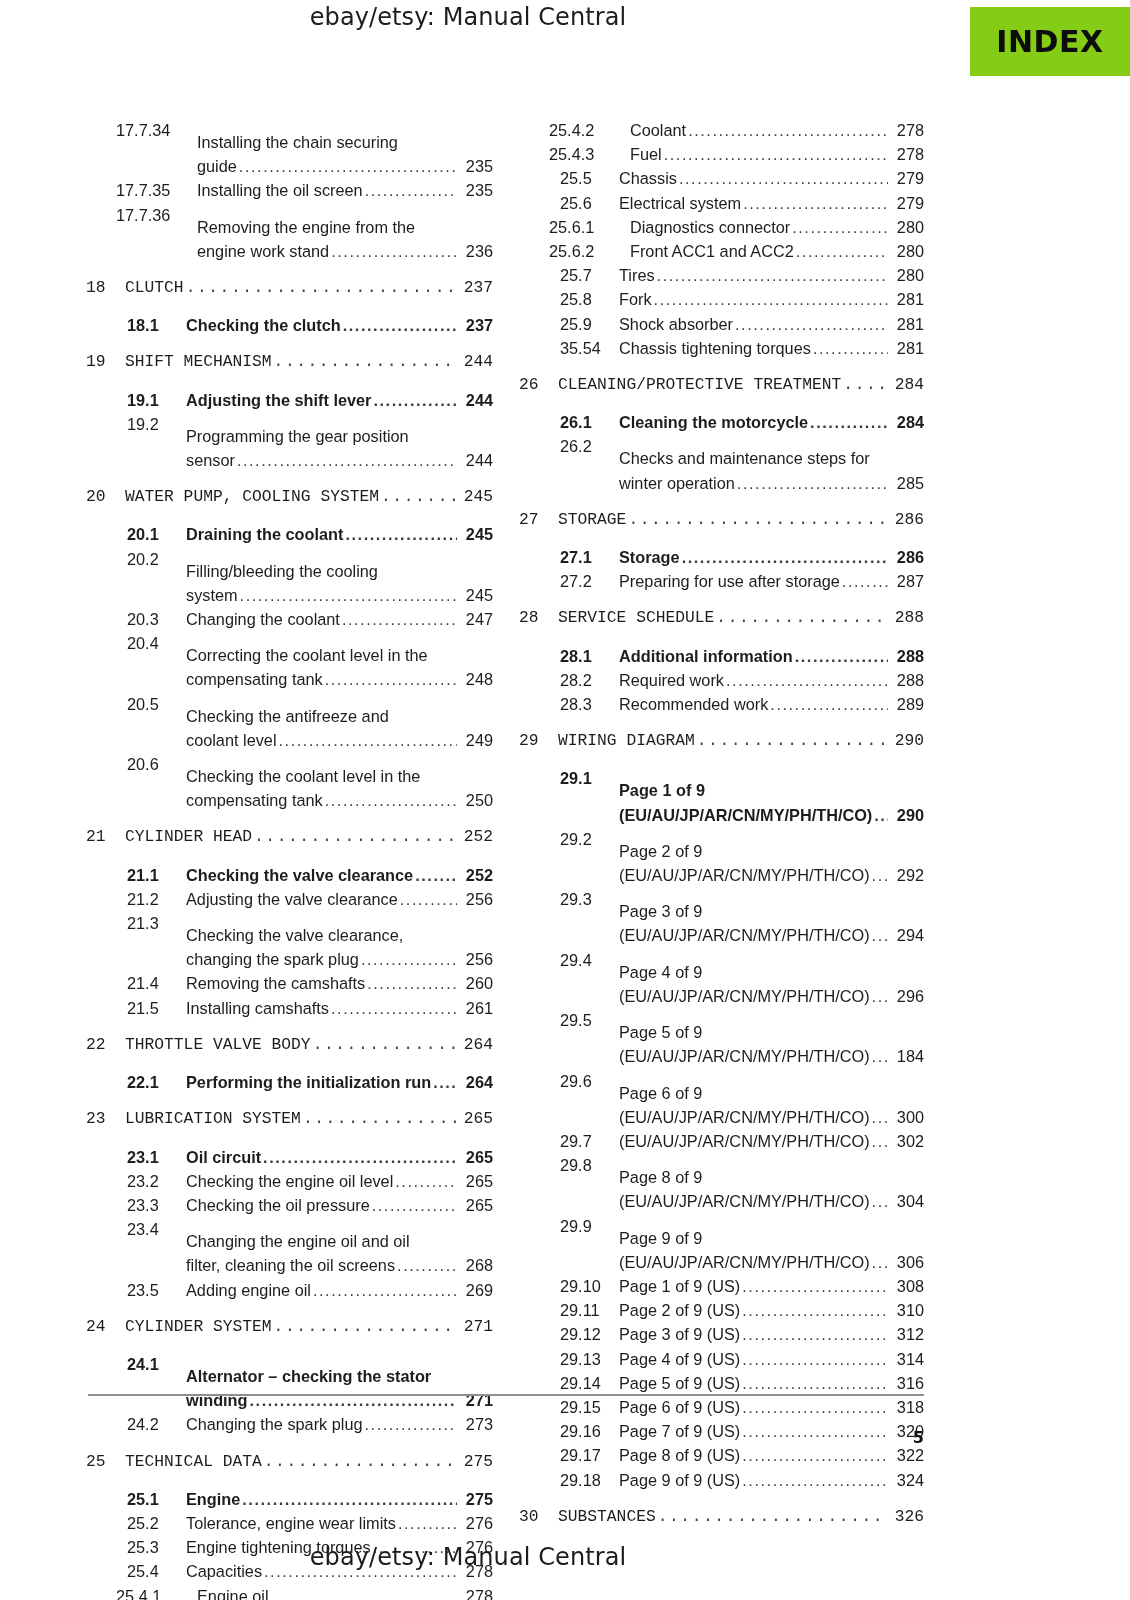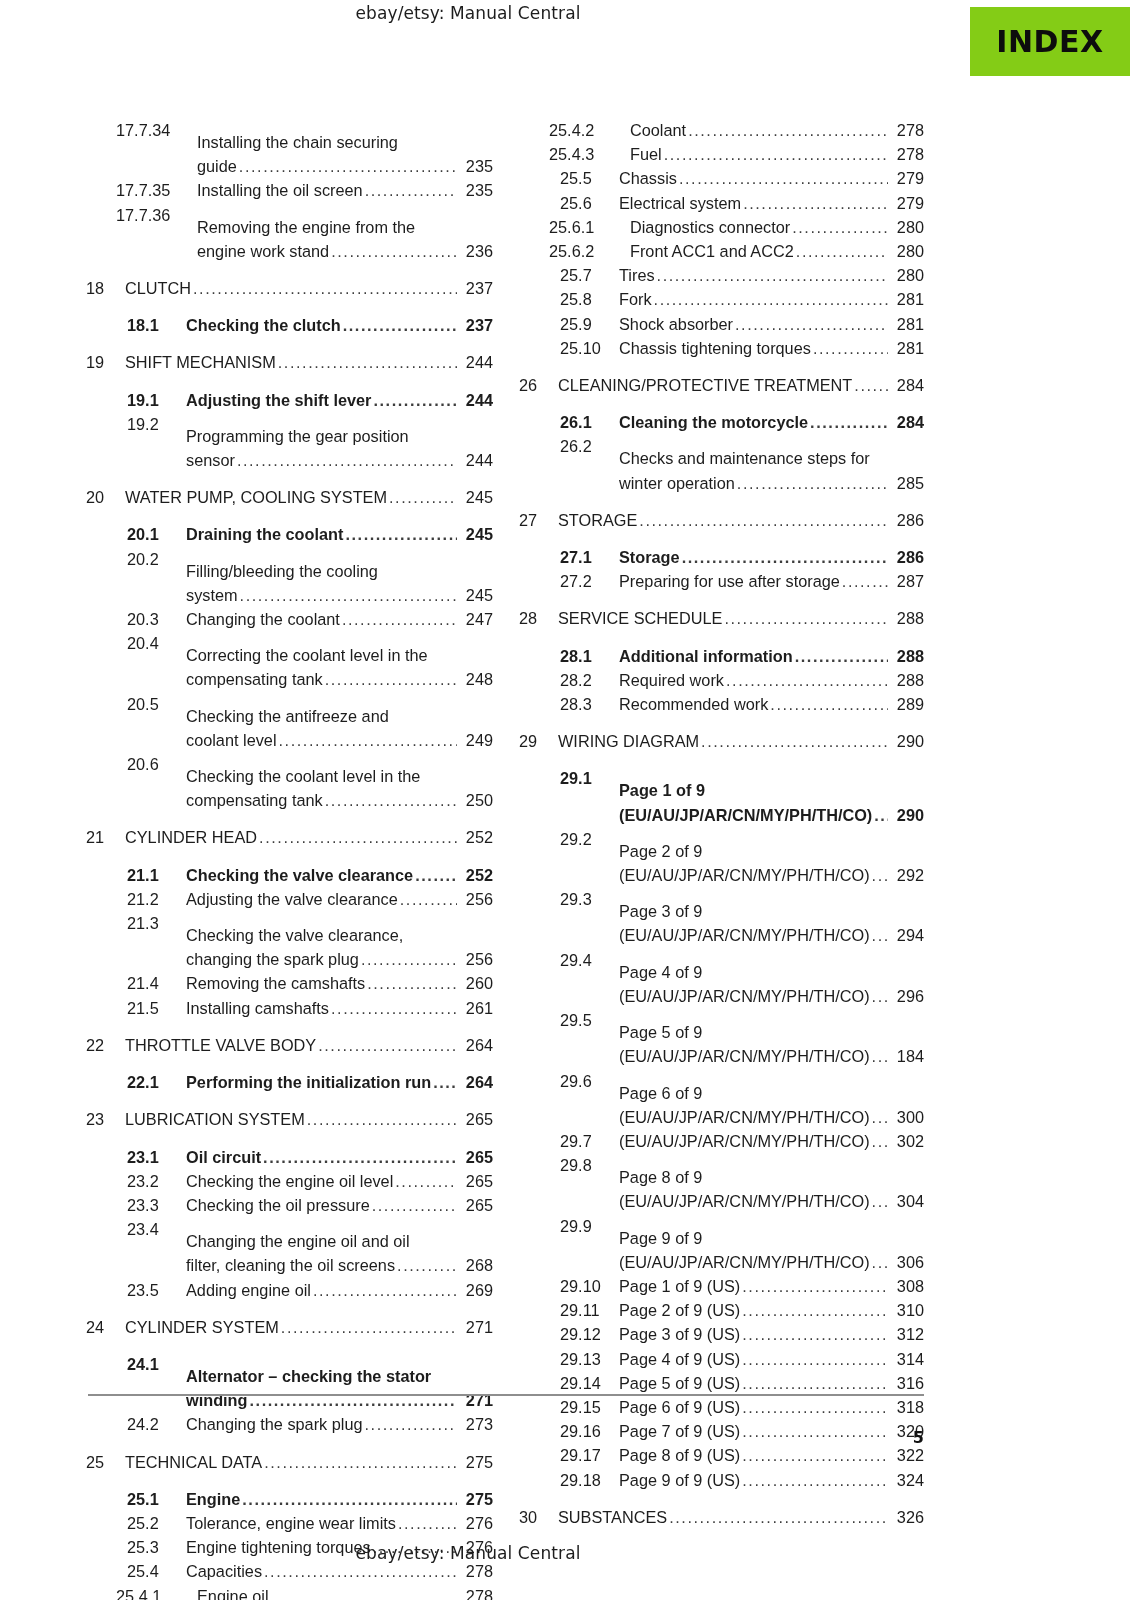--- a/index.html
+++ b/index.html
@@ -24,7 +24,7 @@
     width: 936px;
     text-align: center;
     font-family: "DejaVu Sans", sans-serif;
-    font-size: 17px;
+    font-size: 24px;
     color: #1d1d1d;
     letter-spacing: 0.1px;
   }

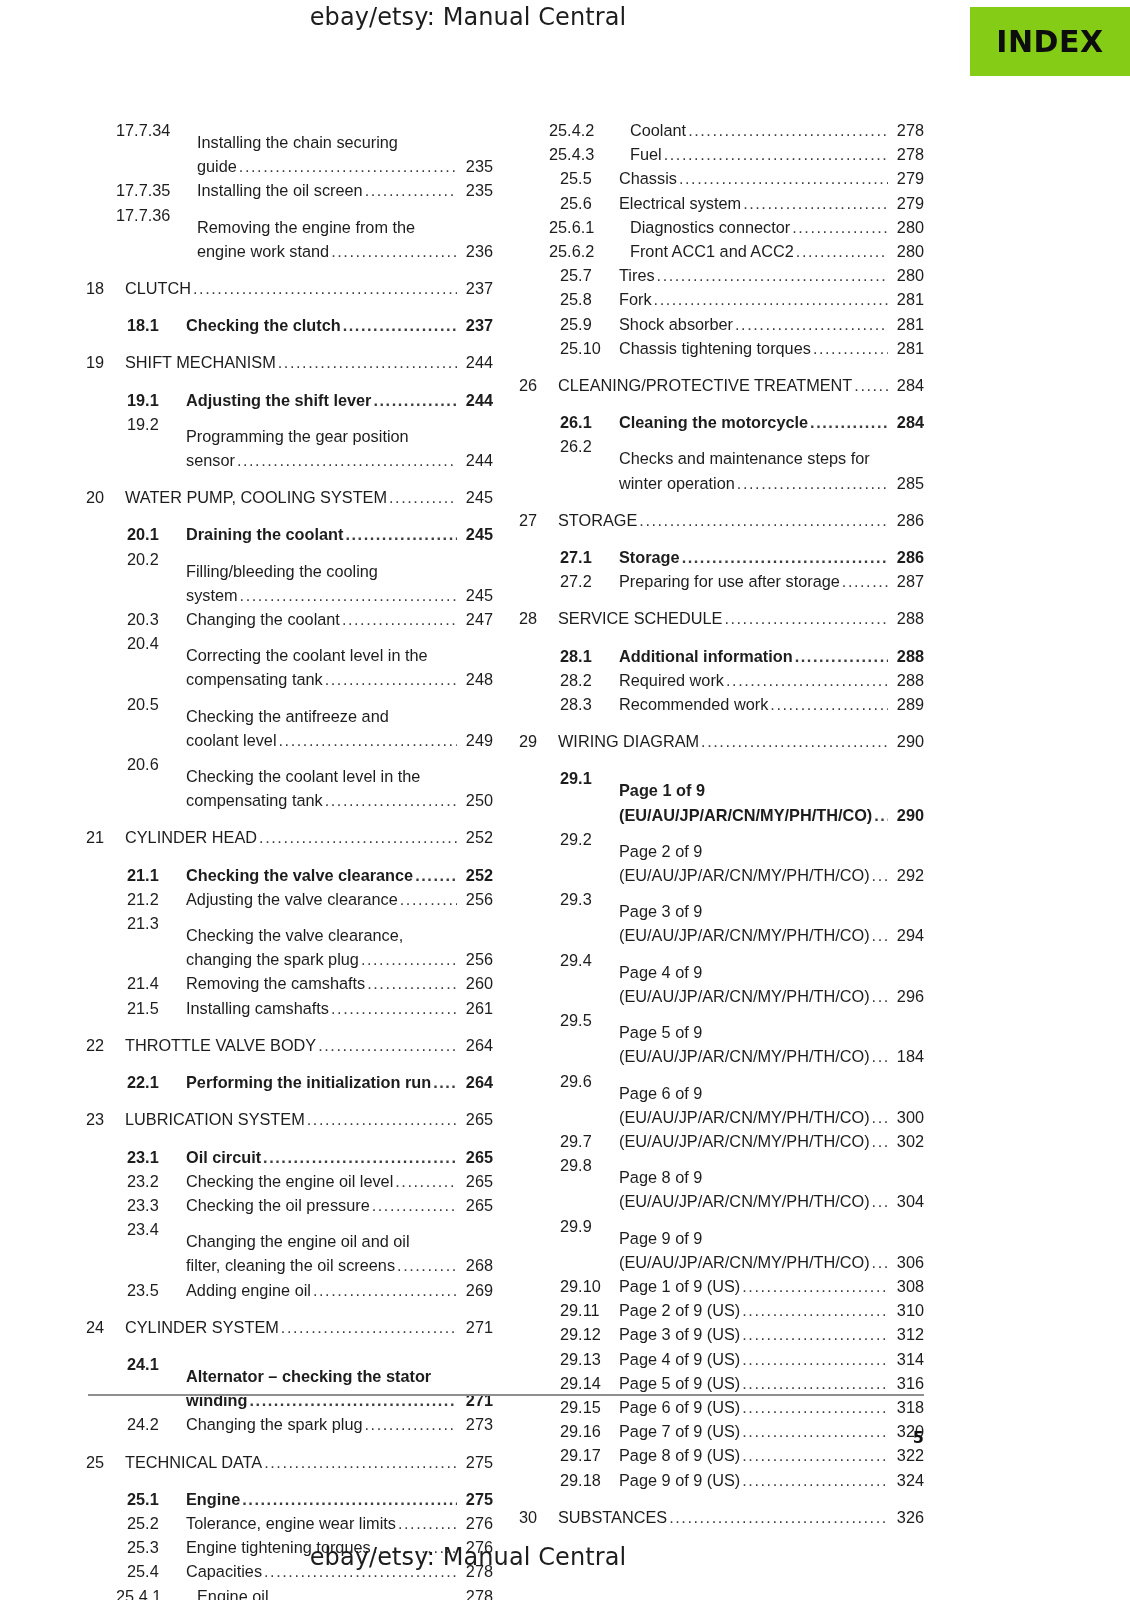--- a/index.html
+++ b/index.html
@@ -74,7 +74,7 @@
     line-height: 24.2px;
     color: #1d1d1d;
   }
-  .entry.lvl1 { margin-top: 13px; }
+  .entry.lvl1 { margin-top: 13px; font-family: Liberation Mono, monospace; }
   .entry.lvl1 + .entry.lvl2,
   .entry.lvl1 + .entry.lvl3 { margin-top: 13px; font-weight: bold; }
 

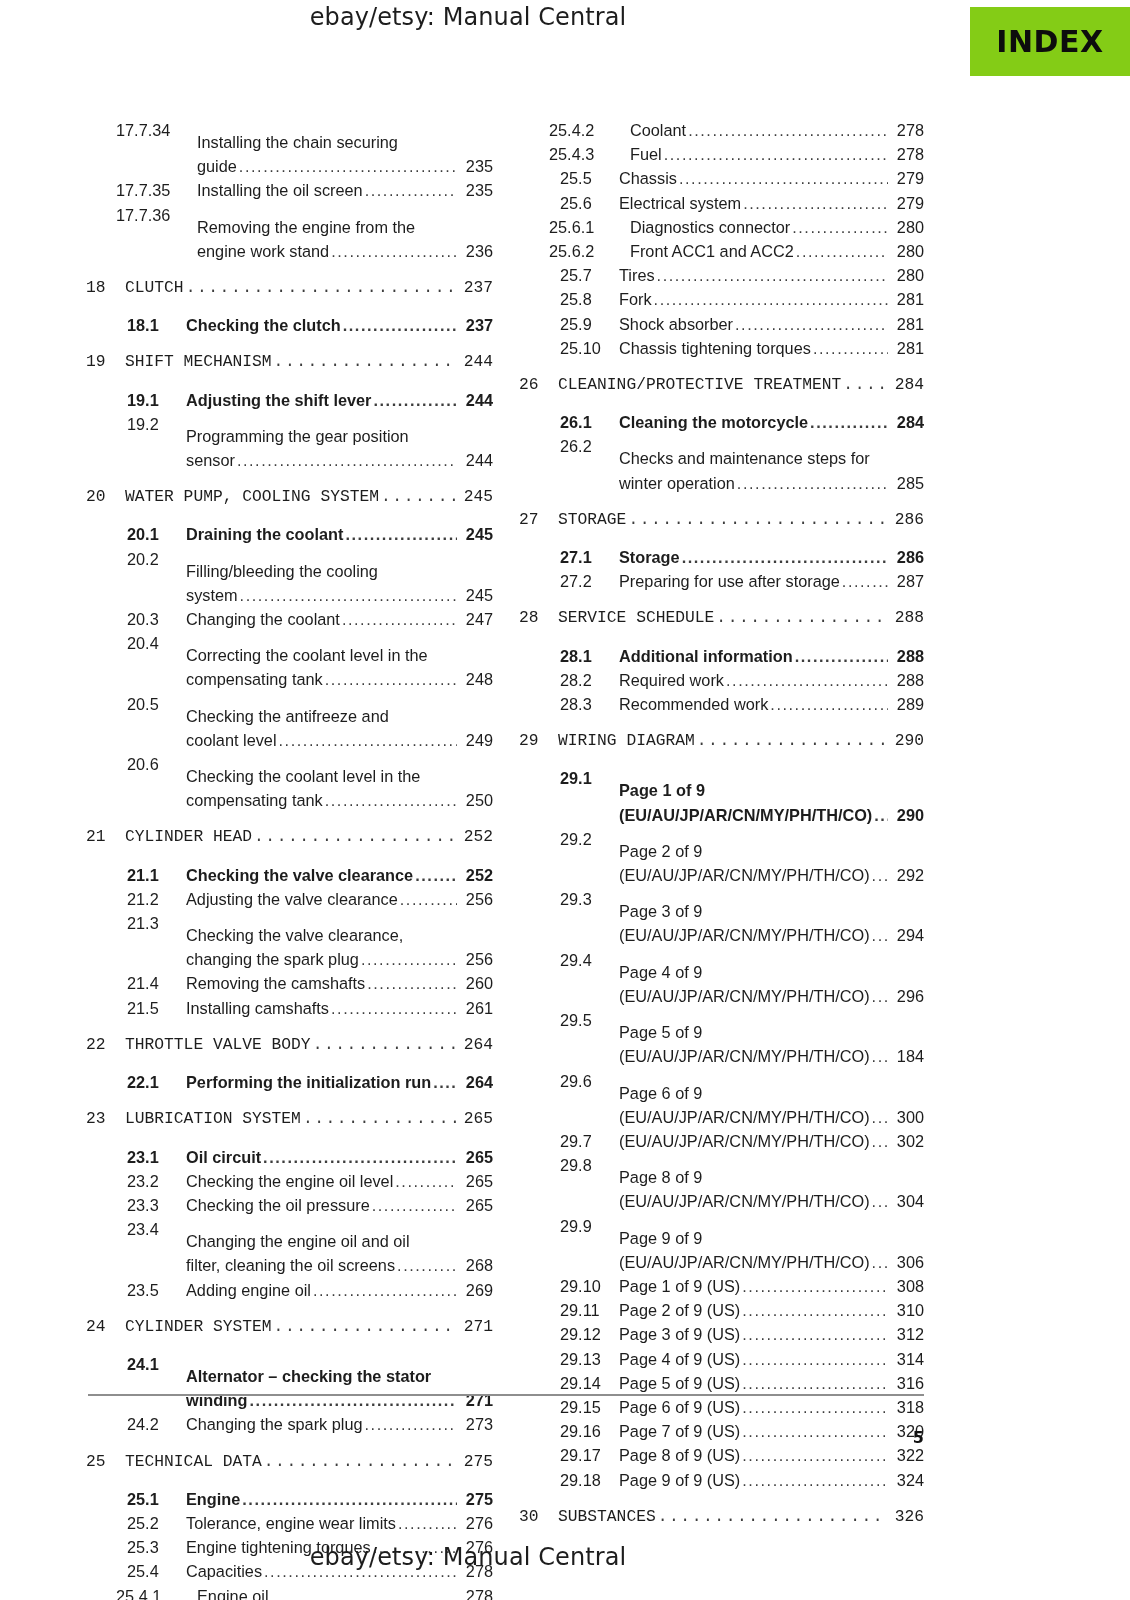--- a/index.html
+++ b/index.html
@@ -629,7 +629,7 @@
         </div>
       </div>
       <div class="entry lvl2">
-        <div class="num">25.10</div>
+        <div class="num">35.54</div>
         <div class="body-cell">
           <div class="row-line">
             <span class="txt">Chassis tightening torques</span>

